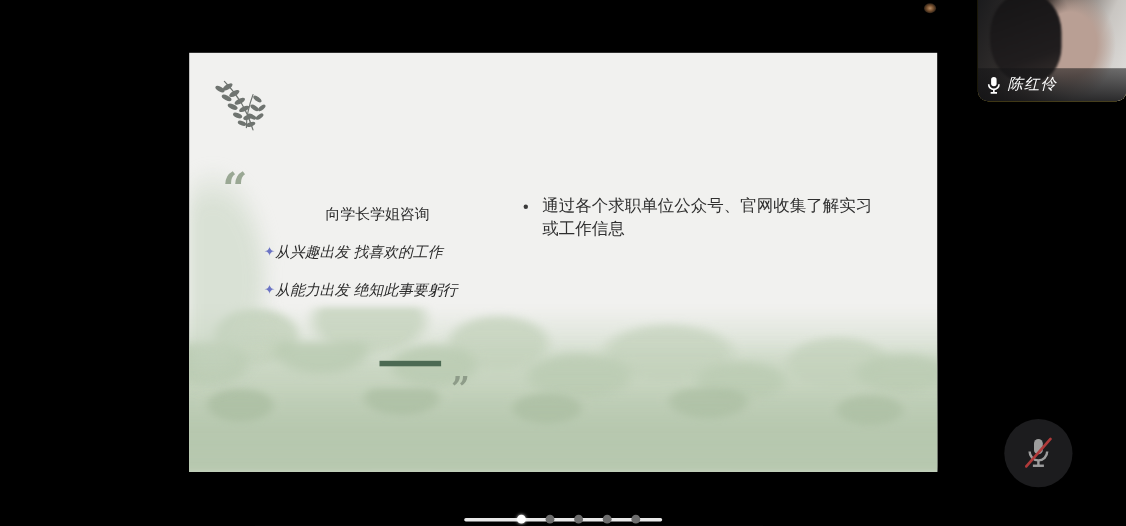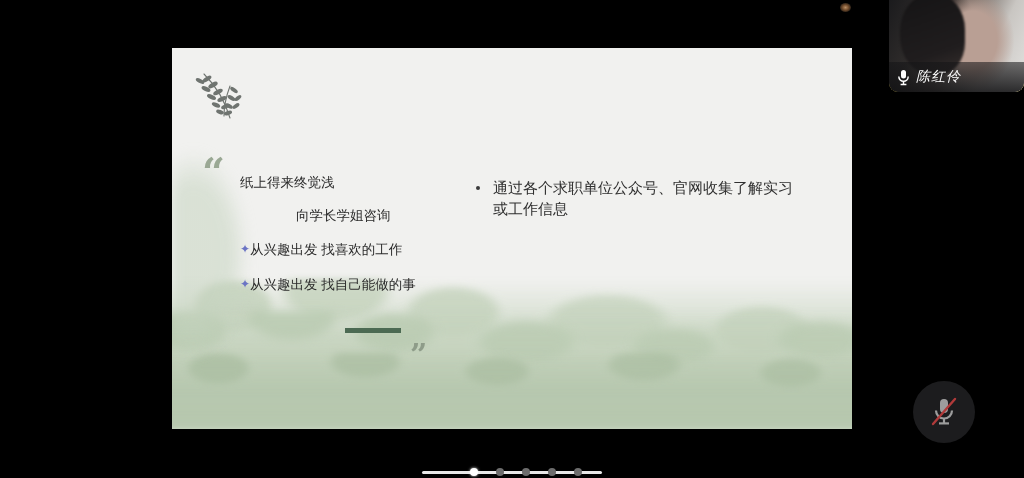--- a/index.html
+++ b/index.html
@@ -329,7 +329,6 @@
     <div id="green-rule"></div>
 
     <div id="left-col">
-      <p class="poem-1">纸上得来终觉浅</p>
       <p class="poem-2">向学长学姐咨询</p>
 
       <p class="star-line"><span class="star">✦</span><span>从兴趣出发 找喜欢的工作</span></p>

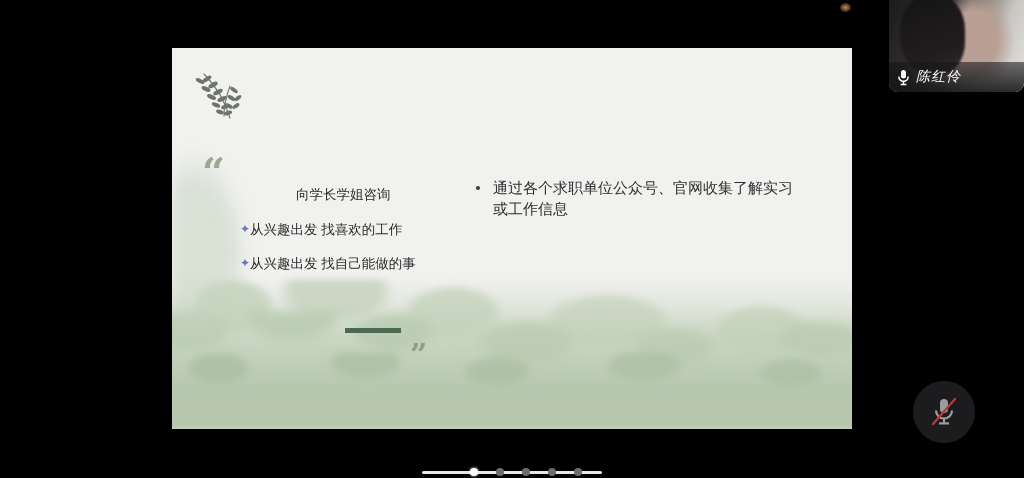--- a/index.html
+++ b/index.html
@@ -149,6 +149,7 @@
   .star-line {
     margin: 14px 0 0 0;
     text-indent: 0;
+    font-style: italic;
   }
   .star {
     color: #6b74c4;

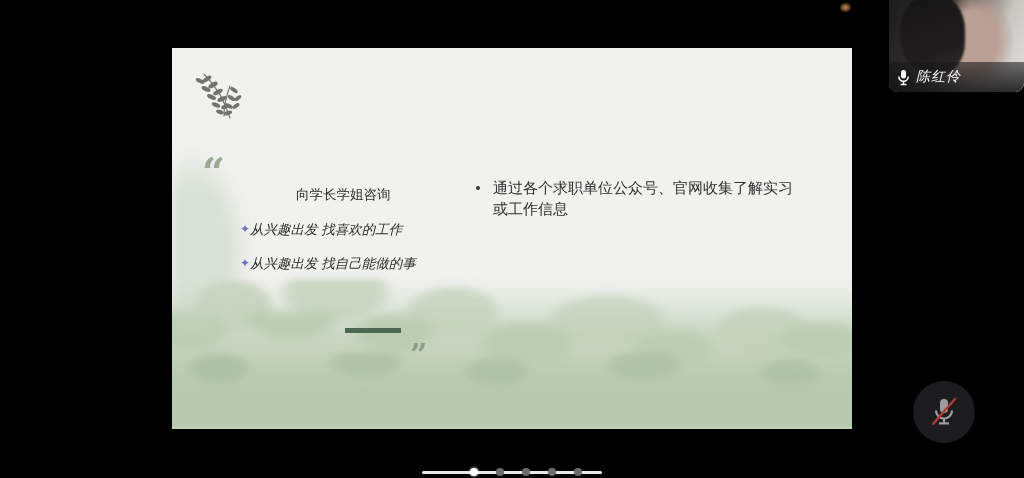--- a/index.html
+++ b/index.html
@@ -334,7 +334,7 @@
 
       <p class="star-line"><span class="star">✦</span><span>从兴趣出发 找喜欢的工作</span></p>
 
-      <p class="star-line"><span class="star">✦</span><span>从兴趣出发 找自己能做的事</span></p>
+      <p class="star-line"><span class="star">✦</span><span>从能力出发 绝知此事要躬行</span></p>
     </div>
 
     <div id="right-col">

